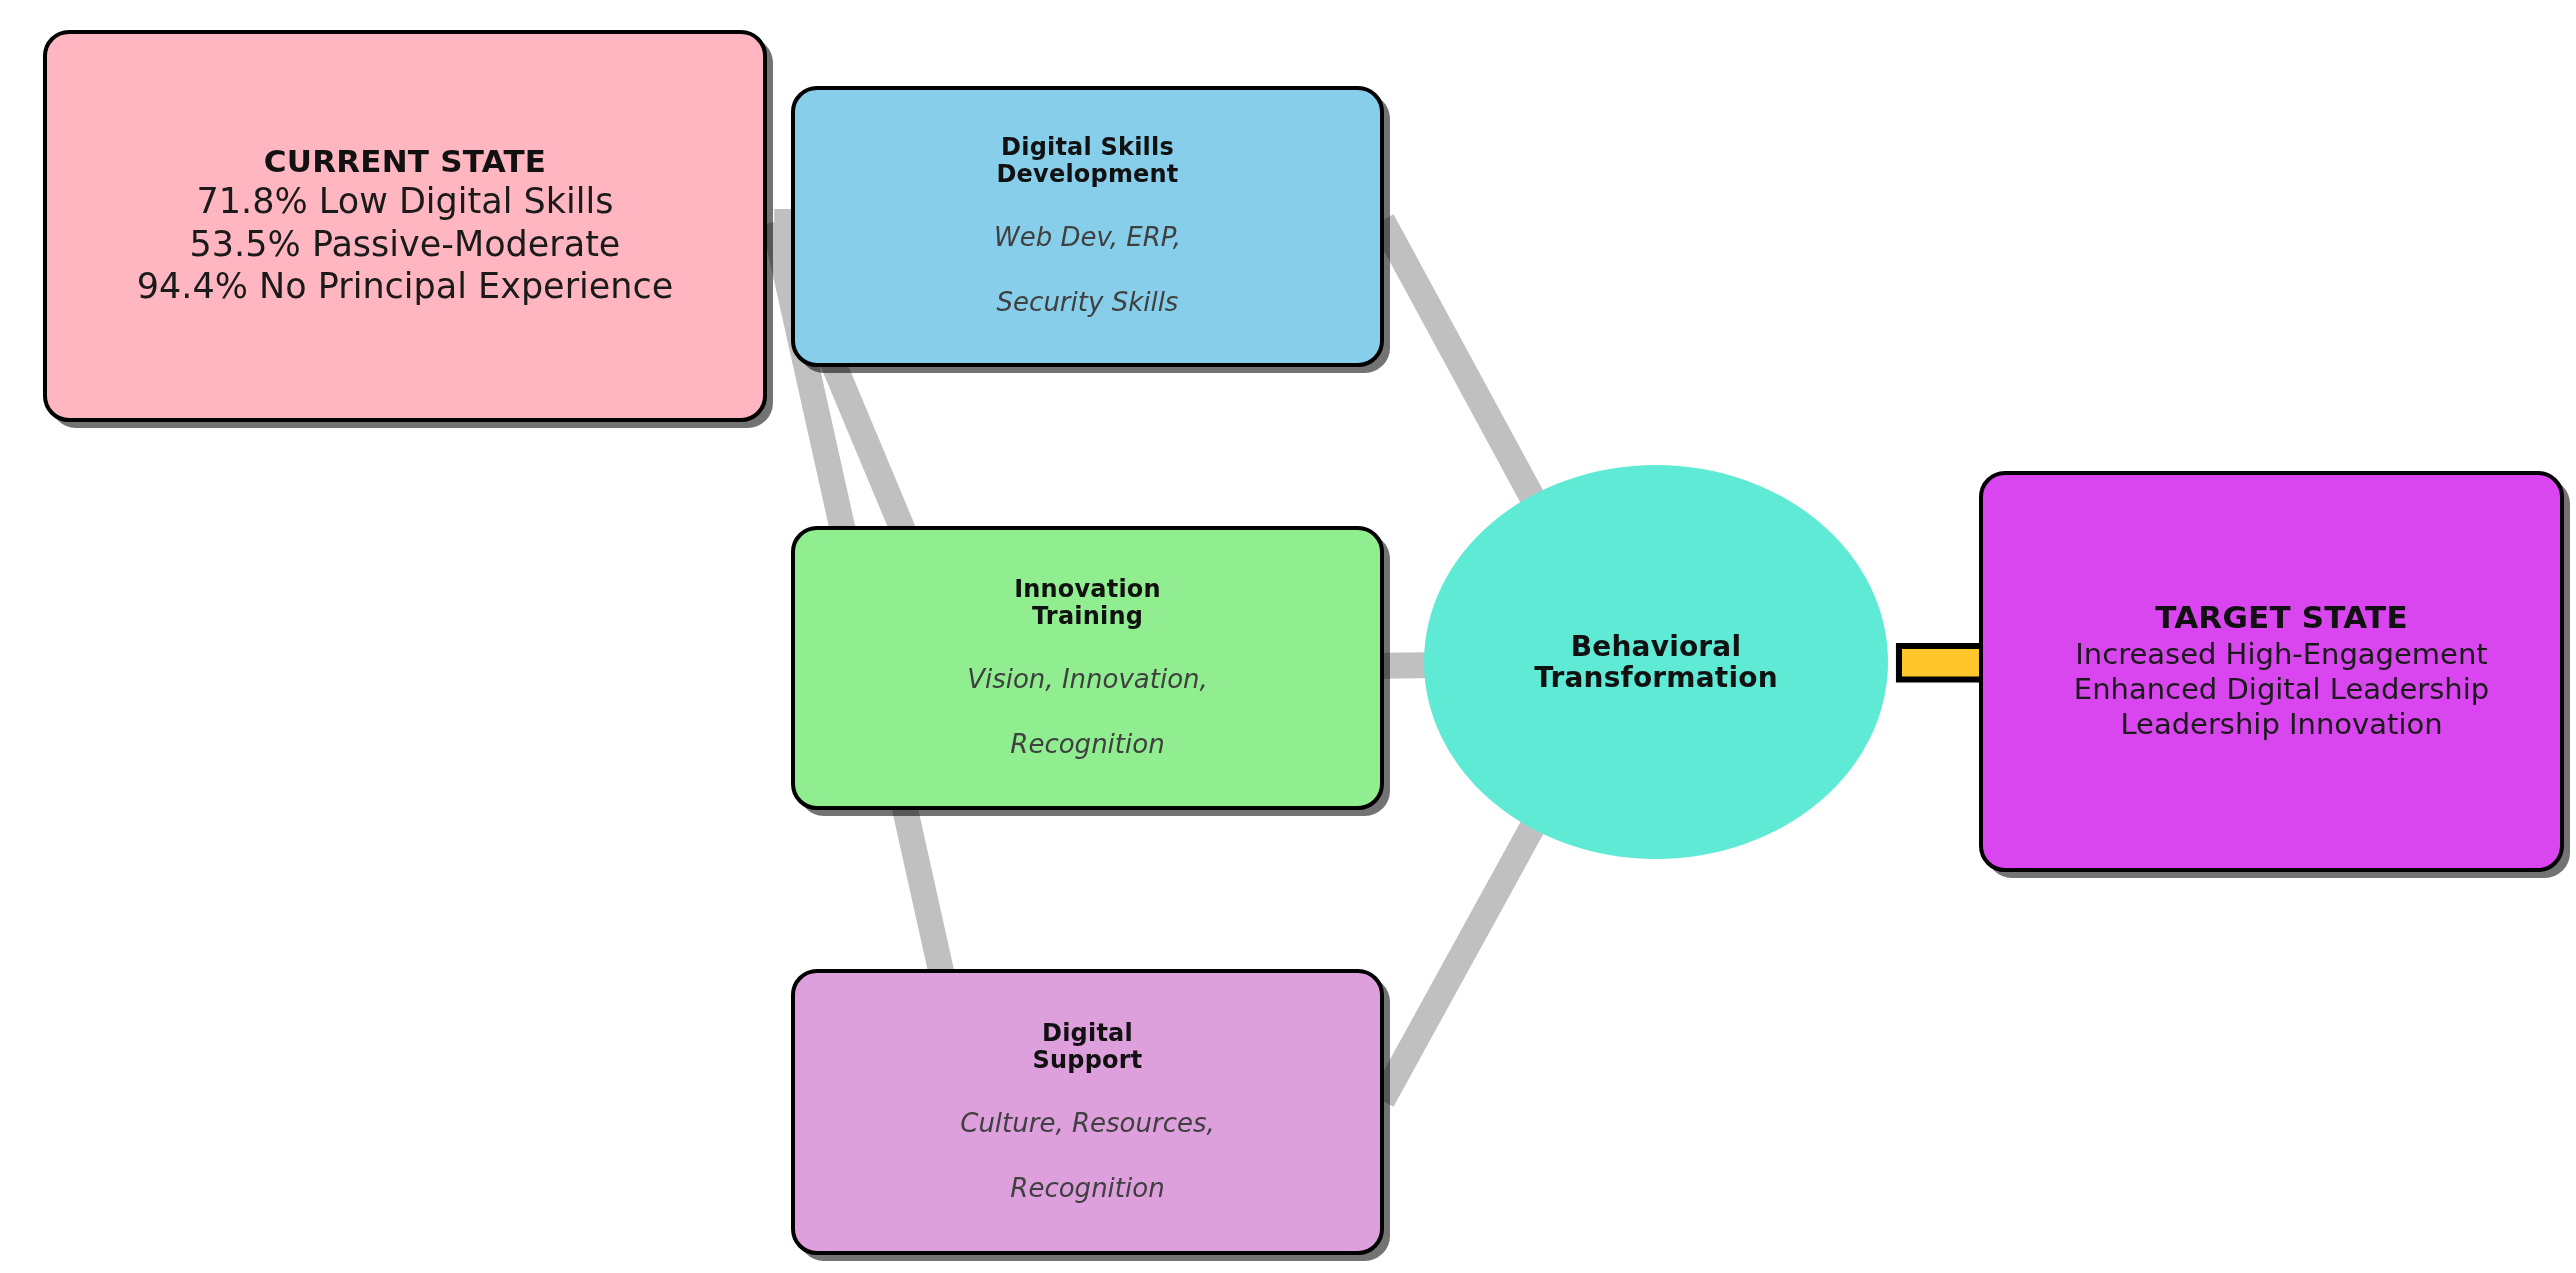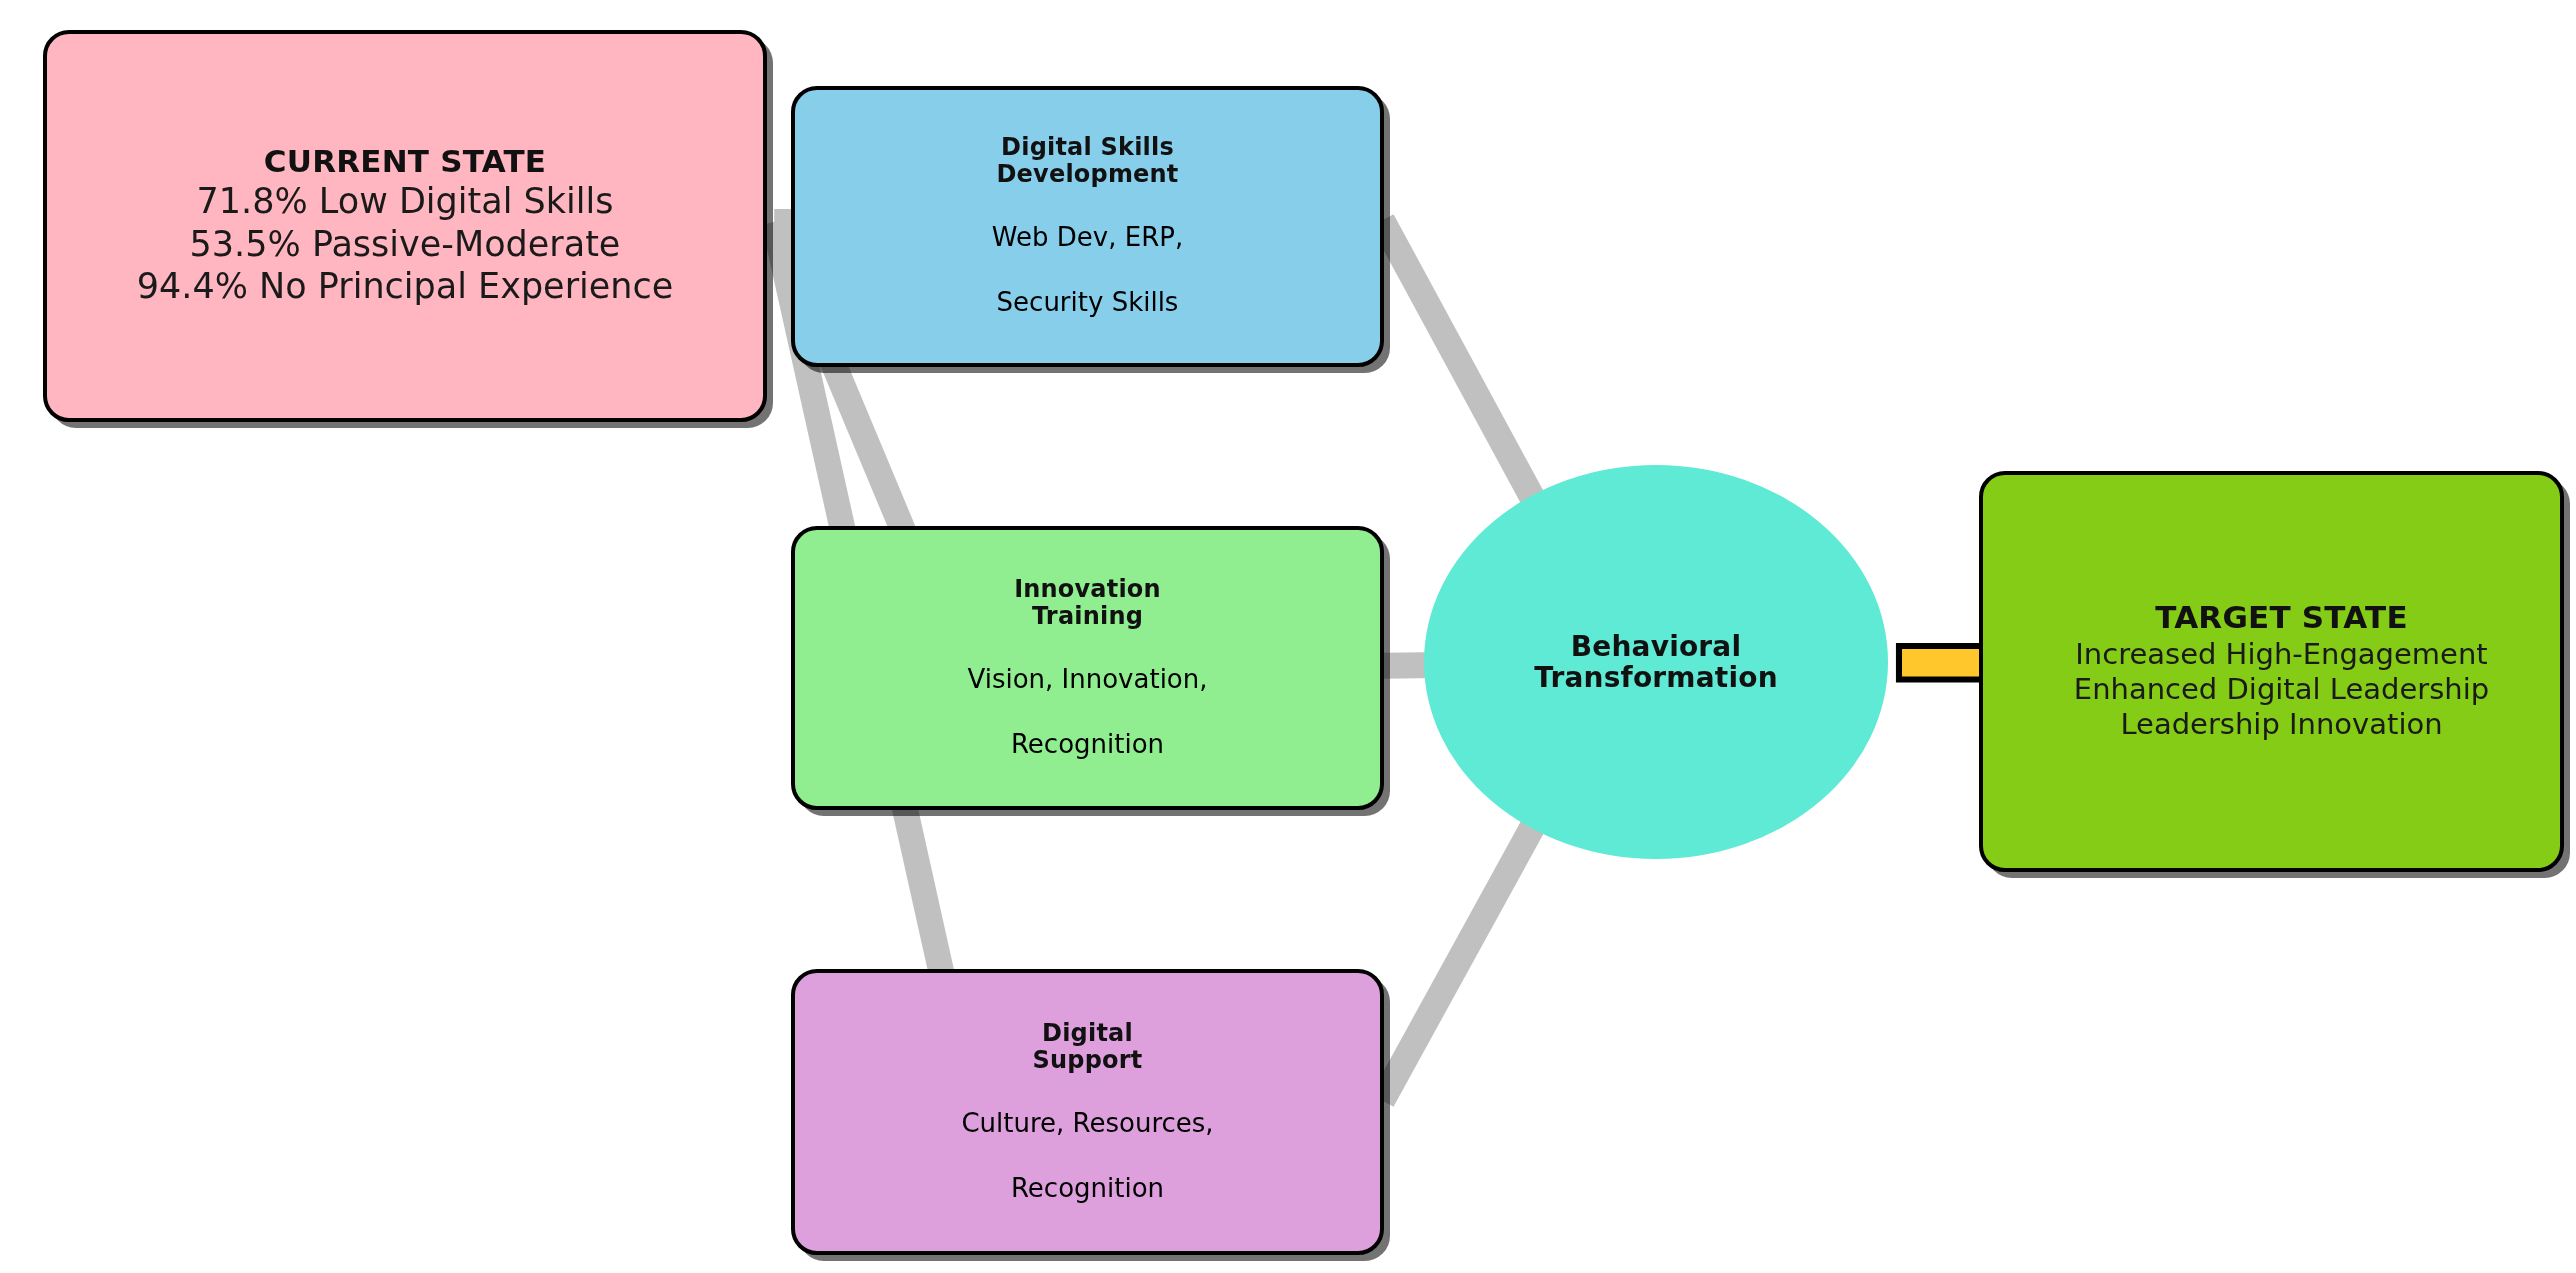--- a/index.html
+++ b/index.html
@@ -13,7 +13,7 @@
   .ellipsenode{border-radius:50%;background:#5eead4;text-align:right;}
   .t-title{font-weight:bold;color:#111111;letter-spacing:0.2px;line-height:1.12;}
   .t-sub{color:#1a1a1a;line-height:1.22;}
-  .t-italic{color:#000000;line-height:1.24;}
+  .t-italic{font-style:italic;color:#404040;line-height:1.24;}
 
   
   #n-current{left:29px;top:30px;width:724px;height:392px;background:#FFB6C1;}

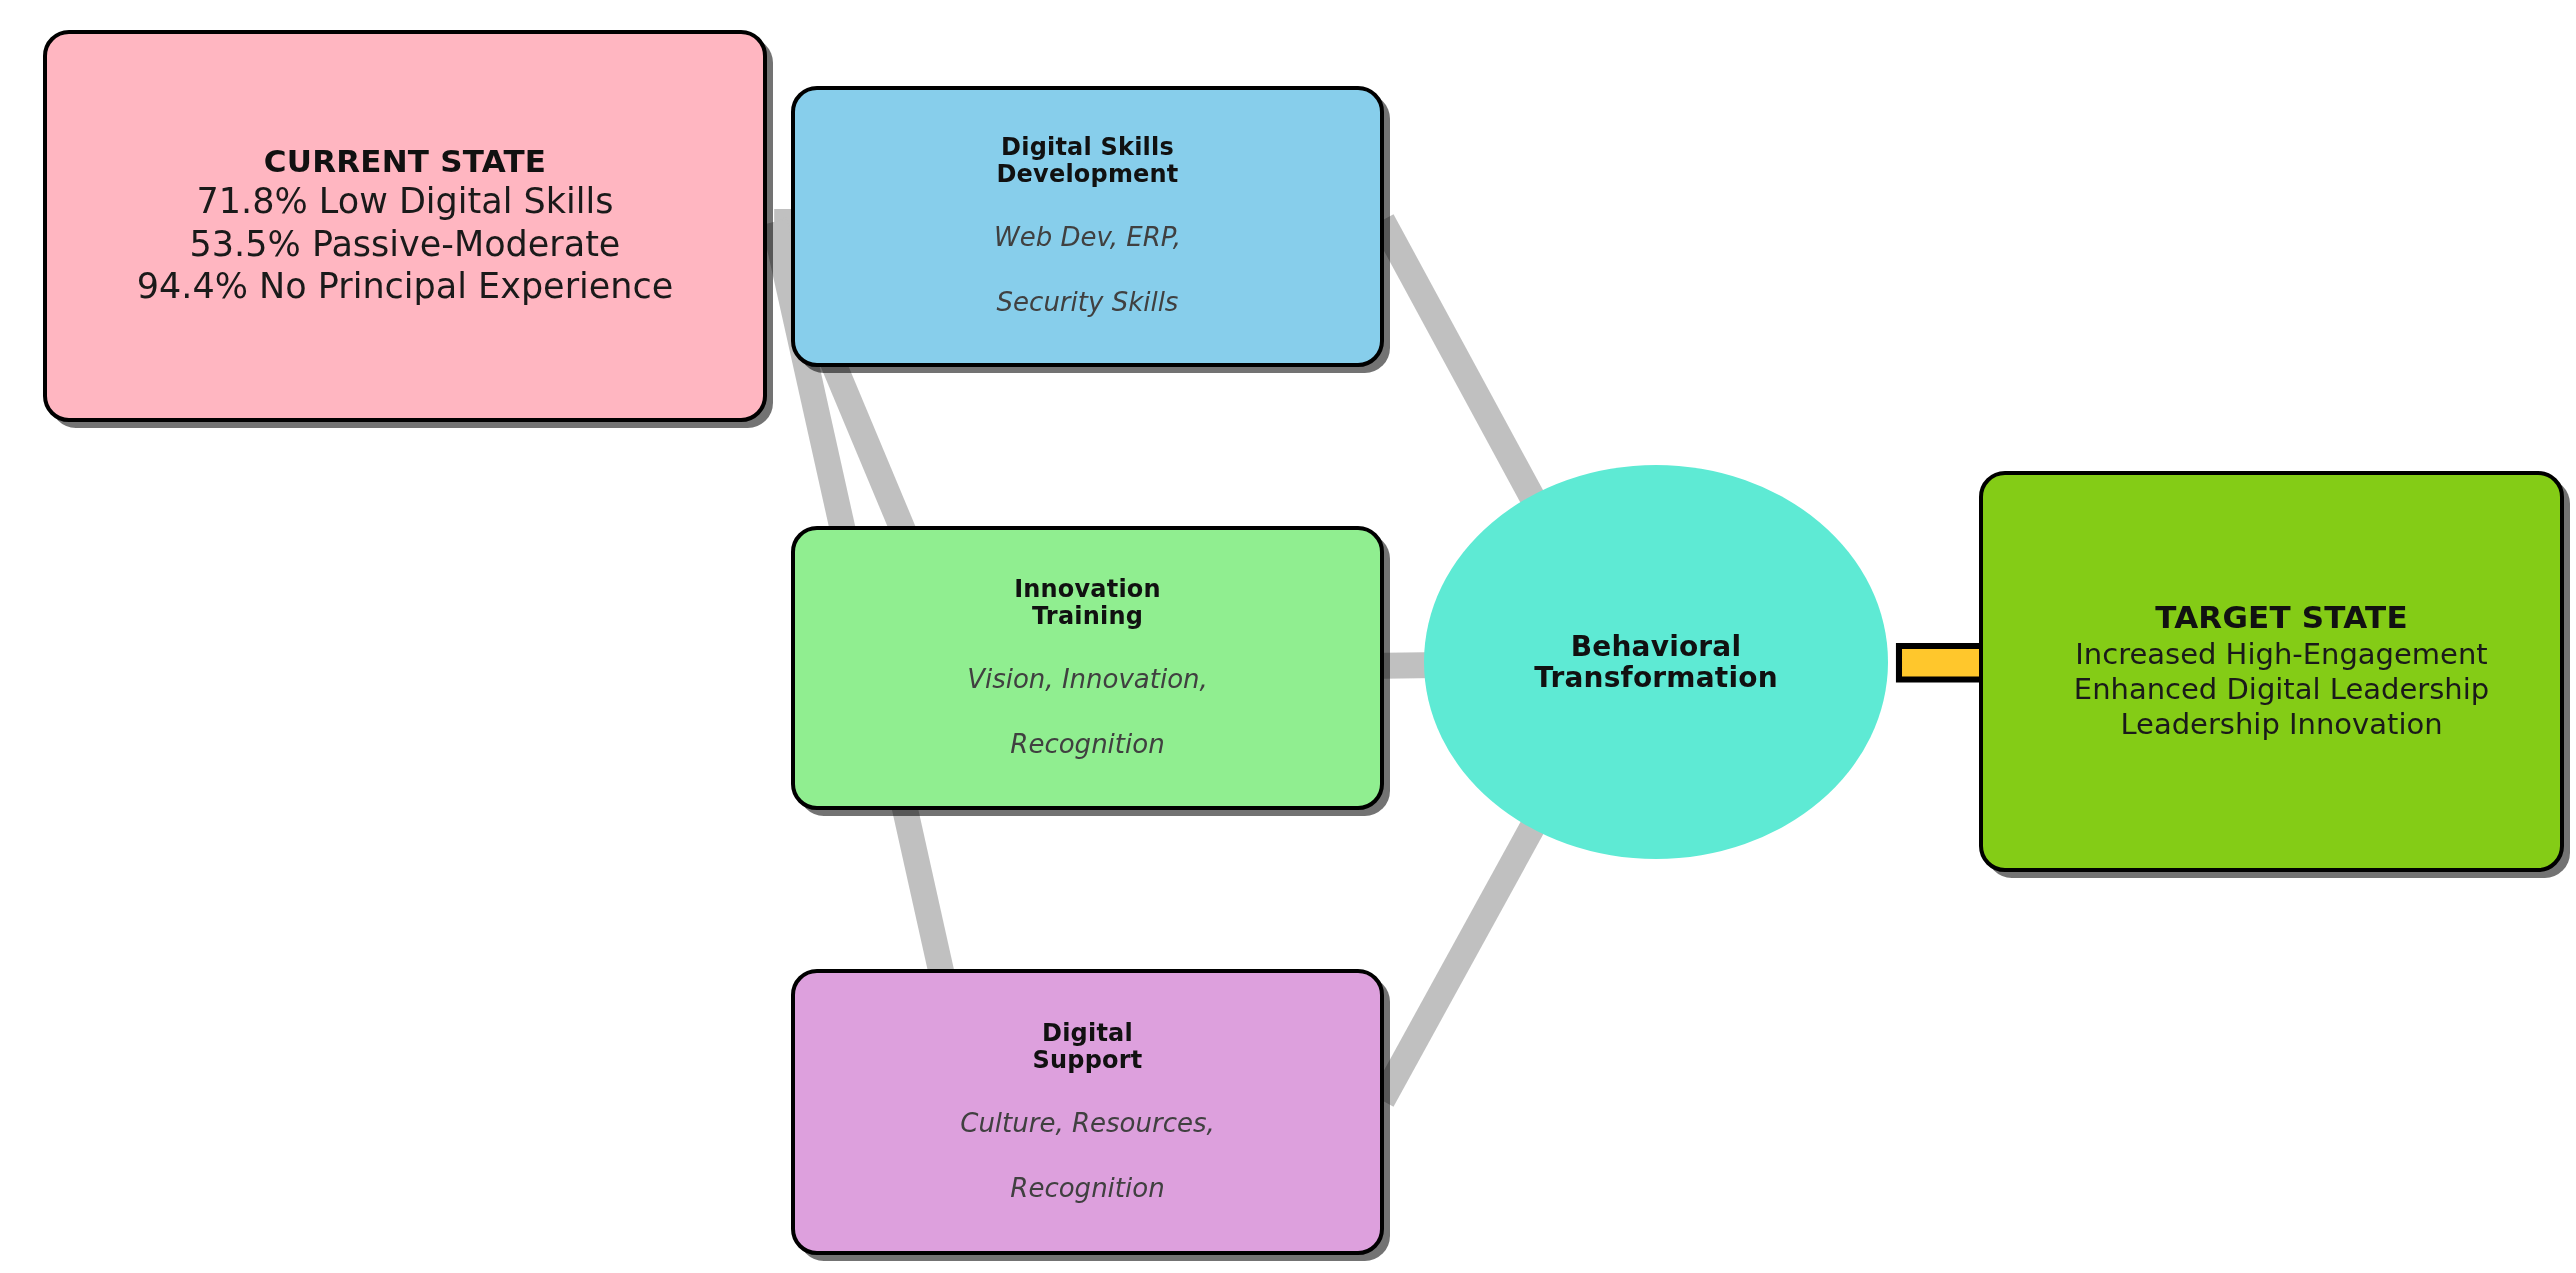--- a/index.html
+++ b/index.html
@@ -32,7 +32,7 @@
   #n-behavior .t-title{font-size:28px;}
 
   
-  #n-target{left:1965px;top:471px;width:585px;height:401px;background:#84cc16;padding-left:20px;}
+  #n-target{left:1965px;top:471px;width:585px;height:401px;background:#d946ef;padding-left:20px;}
   #n-target .t-title{font-size:31px;margin-bottom:1.5px;}
   #n-target .t-sub{font-size:29px;}
 </style>

